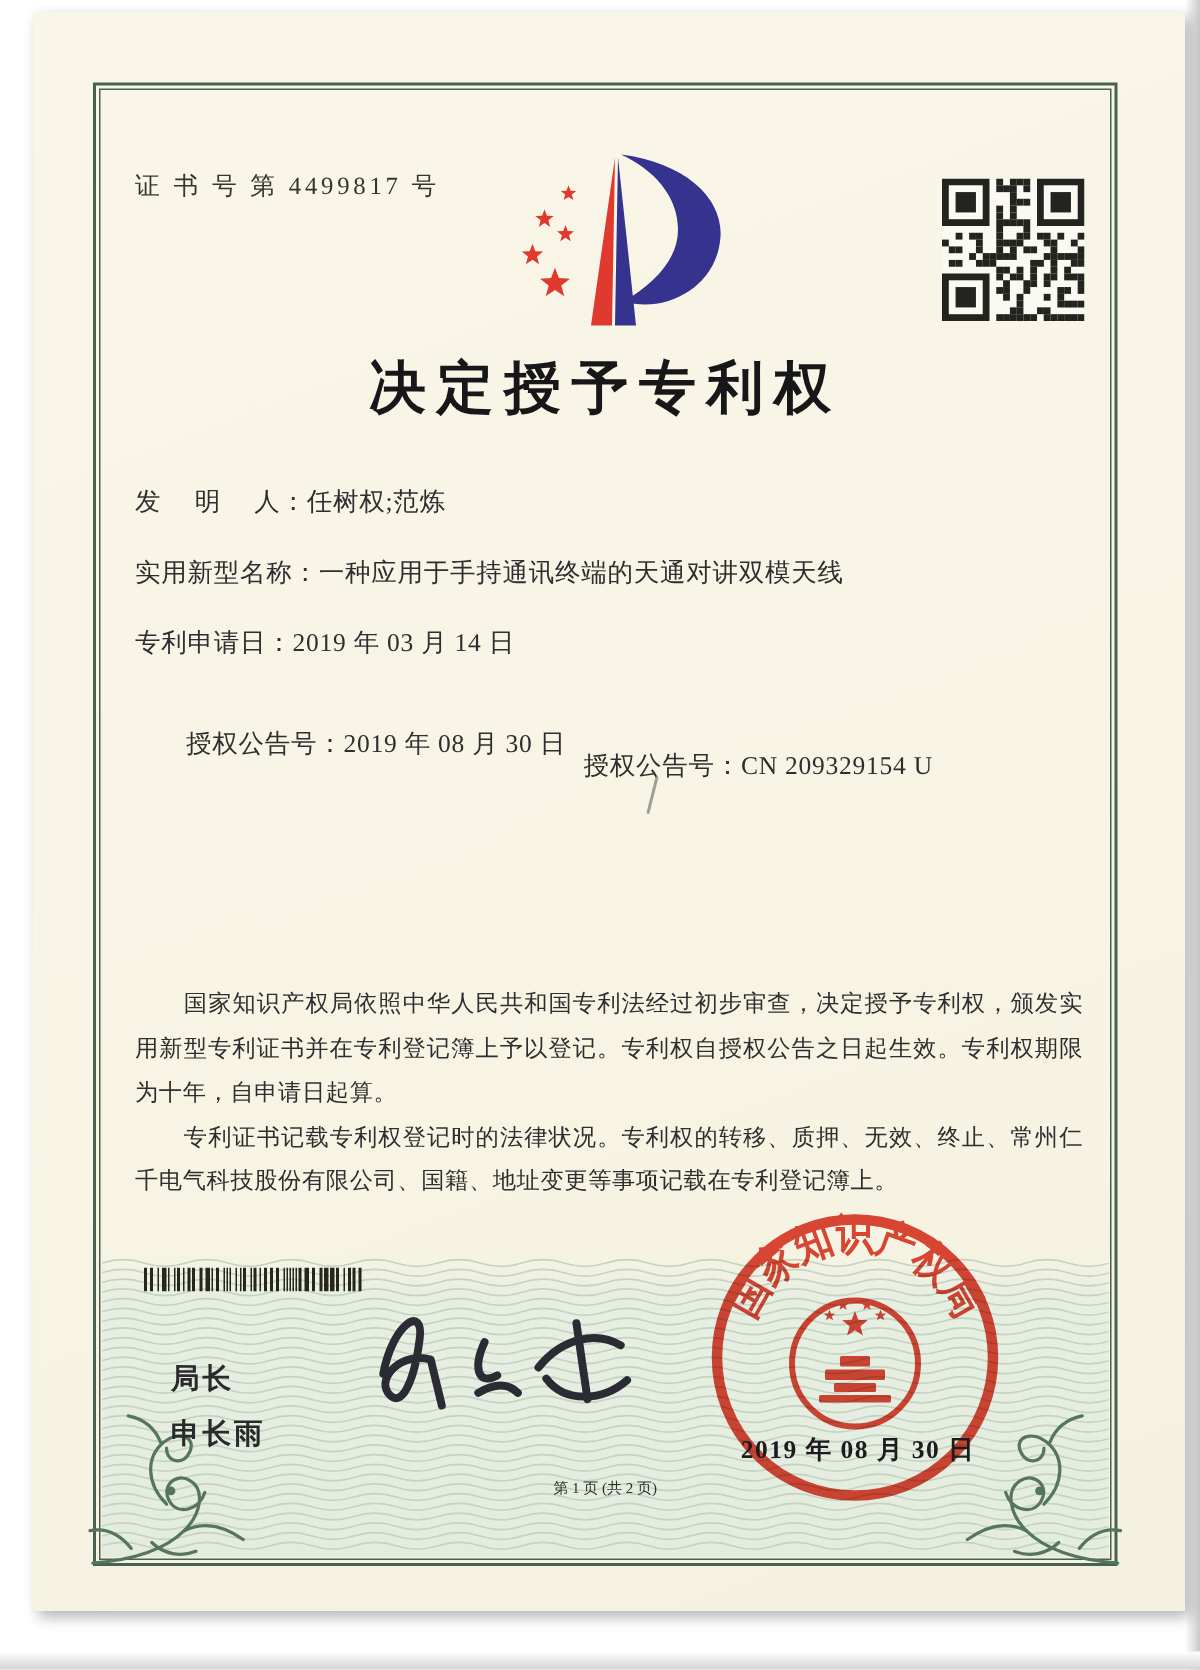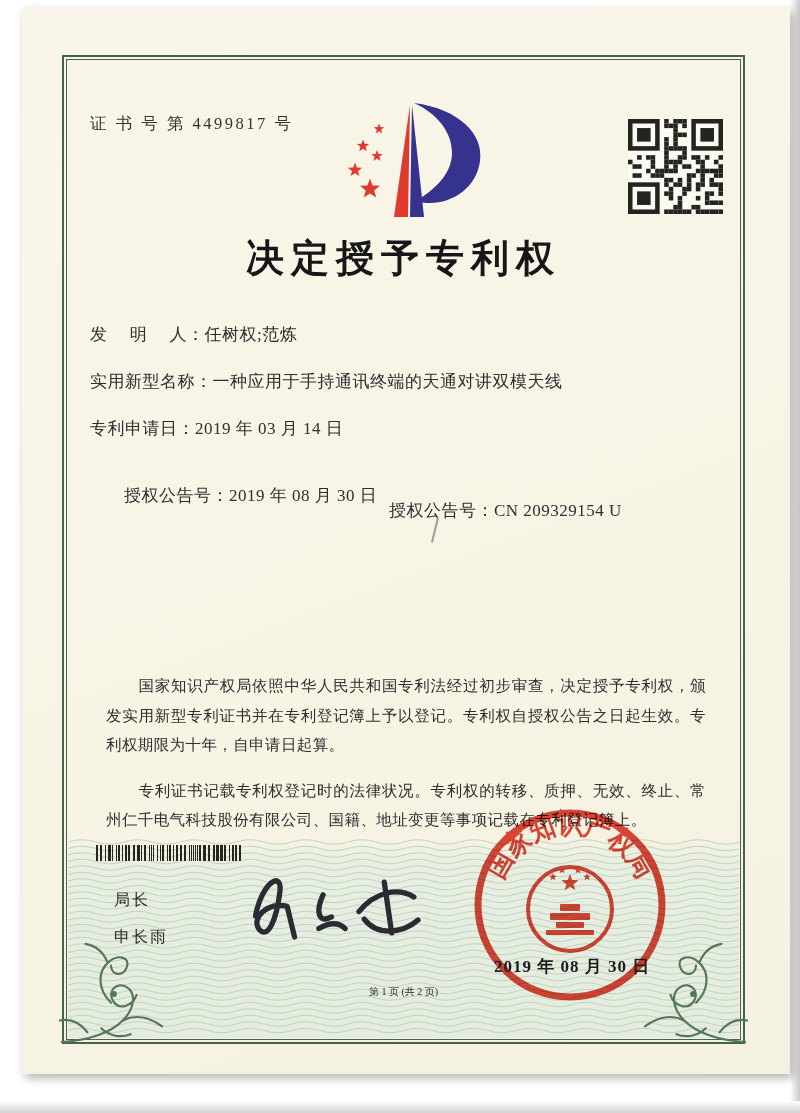--- a/index.html
+++ b/index.html
@@ -35,7 +35,7 @@
   .grant-no{position:absolute;left:299px;top:0;white-space:pre;margin-top:35px;}
   .paras{position:absolute;left:26px;top:598px;width:632px;font-size:15.5px;line-height:29.5px;
     color:#2e2e30;text-align:justify;}
-  .paras p{margin:16px;text-indent:2.1em;letter-spacing:.4px;}
+  .paras p{margin:0;text-indent:2.1em;letter-spacing:.4px;}
   .barcode{position:absolute;left:32px;top:788px;width:148px;height:16px;z-index:2;}
   .signer{position:absolute;left:50px;top:824px;font-size:16px;font-weight:normal;
     color:#2a2a2c;line-height:37px;z-index:2;letter-spacing:2px;}

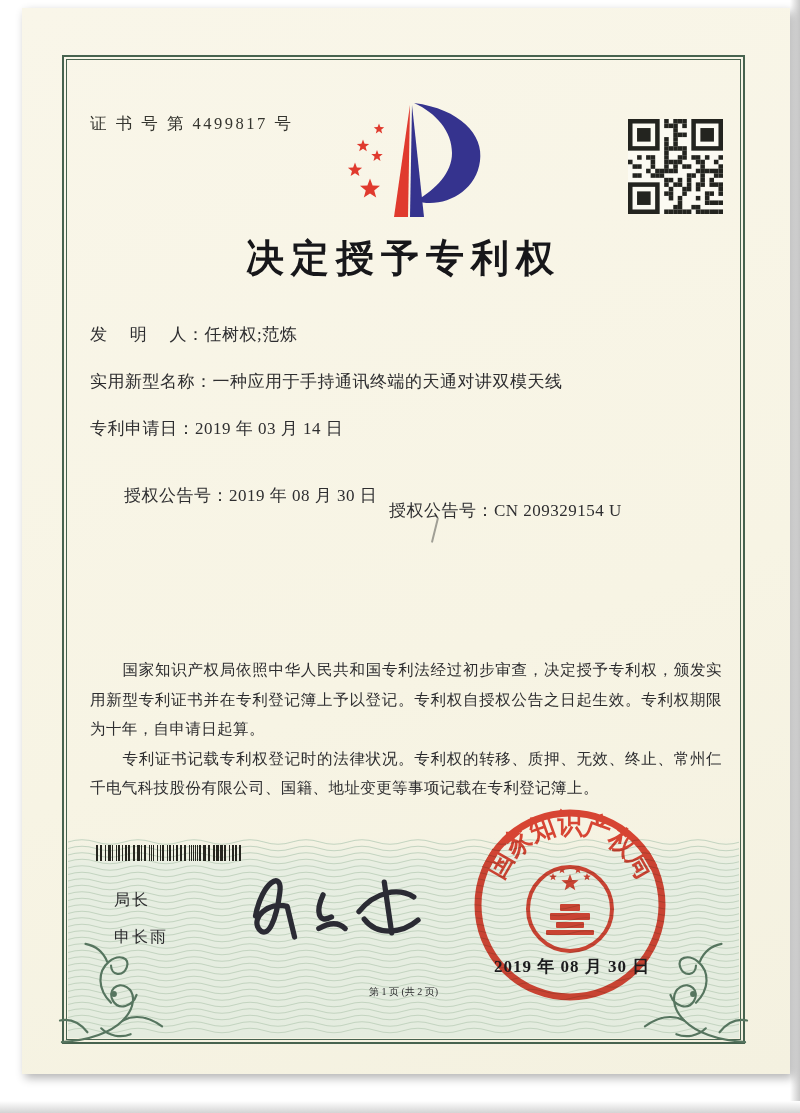--- a/index.html
+++ b/index.html
@@ -37,7 +37,7 @@
     color:#2e2e30;text-align:justify;}
   .paras p{margin:0;text-indent:2.1em;letter-spacing:.4px;}
   .barcode{position:absolute;left:32px;top:788px;width:148px;height:16px;z-index:2;}
-  .signer{position:absolute;left:50px;top:824px;font-size:16px;font-weight:normal;
+  .signer{position:absolute;left:50px;top:844px;font-size:19px;font-weight:bold;
     color:#2a2a2c;line-height:37px;z-index:2;letter-spacing:2px;}
   .signature{position:absolute;left:160px;top:804px;width:215px;height:95px;z-index:2;}
   .seal{position:absolute;left:406px;top:748px;width:200px;height:200px;z-index:3;

